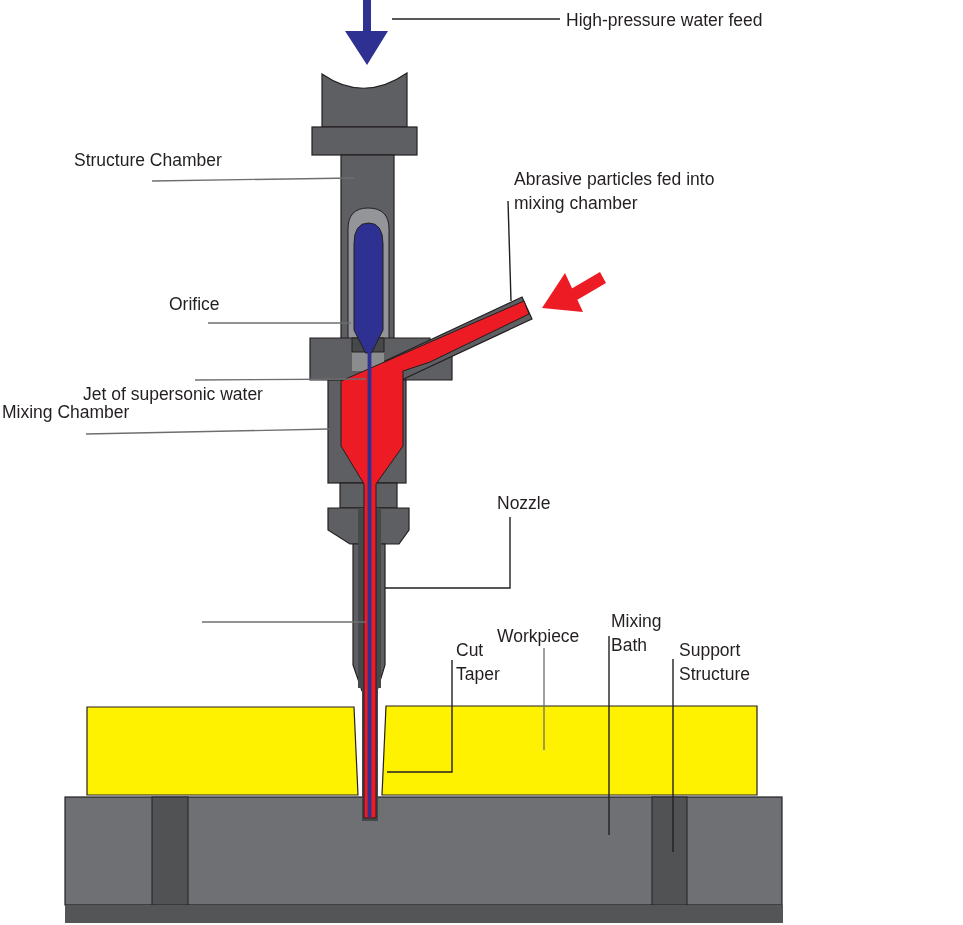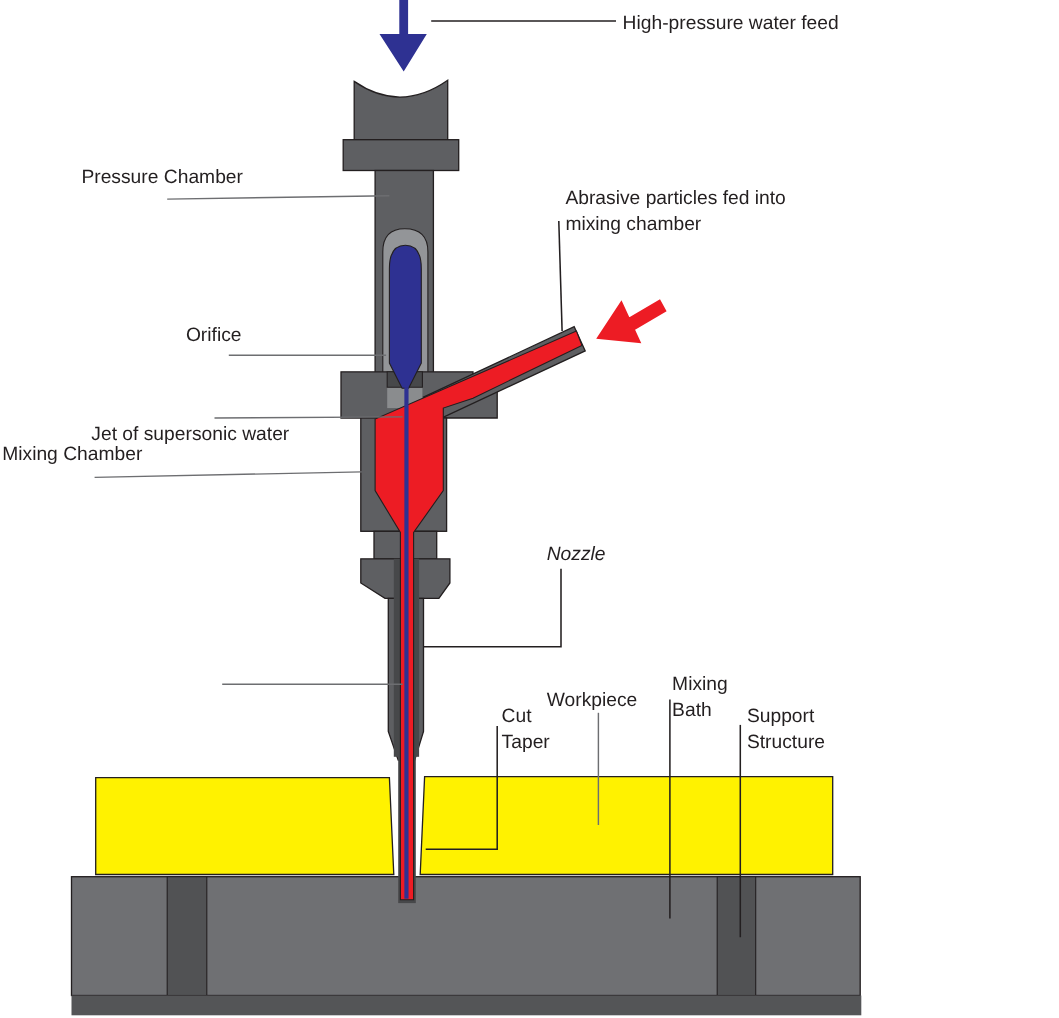--- a/index.html
+++ b/index.html
@@ -76,7 +76,7 @@
 
   <div class="lbl nowrap" style="left:566px;top:8px;text-align:right;">High-pressure water feed</div>
 
-  <div class="lbl nowrap" style="left:74px;top:148px;">Pressure Chamber</div>
+  <div class="lbl nowrap" style="left:74px;top:148px;">Structure Chamber</div>
 
   <div class="lbl" style="left:514px;top:155px;width:240px;margin-top:12px;">Abrasive particles fed into mixing chamber</div>
 

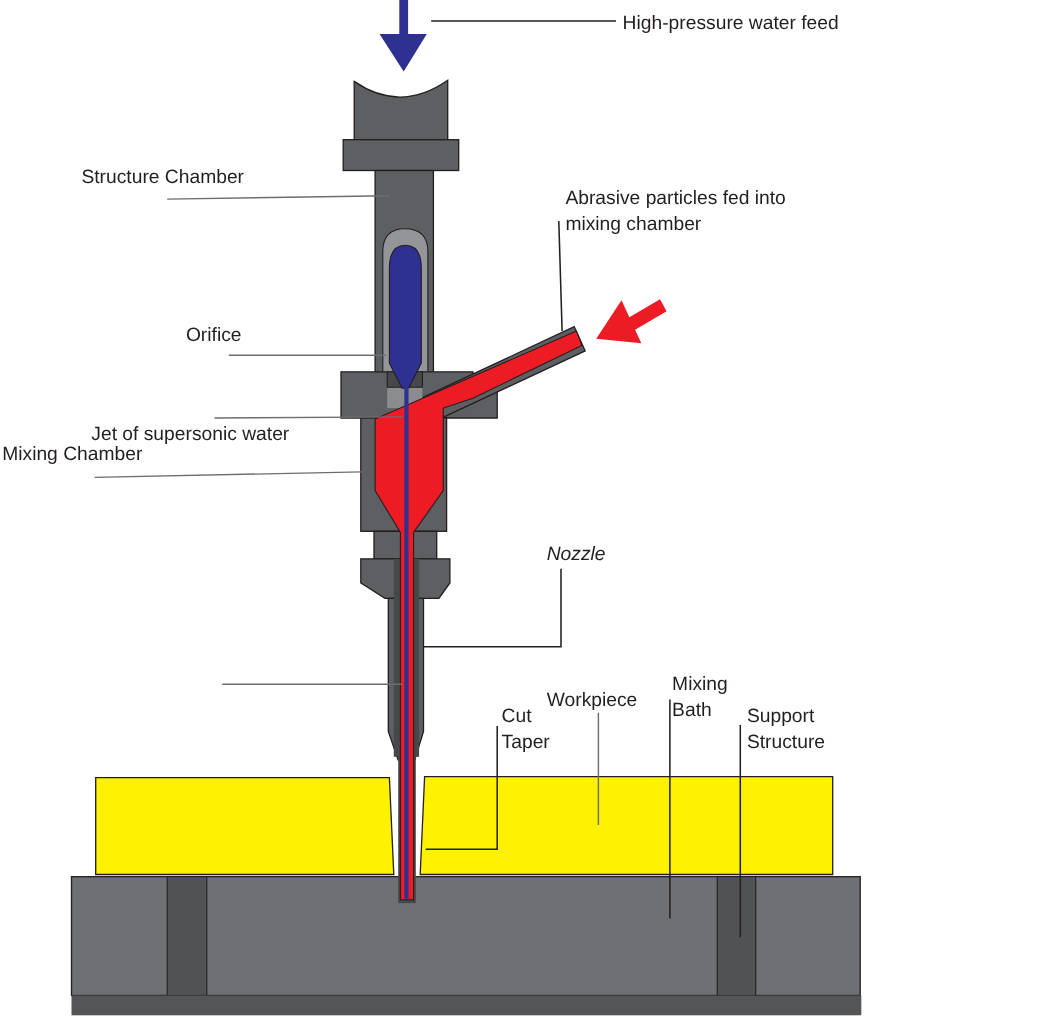--- a/index.html
+++ b/index.html
@@ -86,7 +86,7 @@
 
   <div class="lbl nowrap" style="left:2px;top:400px;">Mixing Chamber</div>
 
-  <div class="lbl nowrap" style="left:497px;top:491px;font-style:italic;">Nozzle</div>
+  <div class="lbl nowrap" style="left:497px;top:491px;">Nozzle</div>
 
 
   <div class="lbl" style="left:456px;top:638px;width:70px;">Cut Taper</div>

